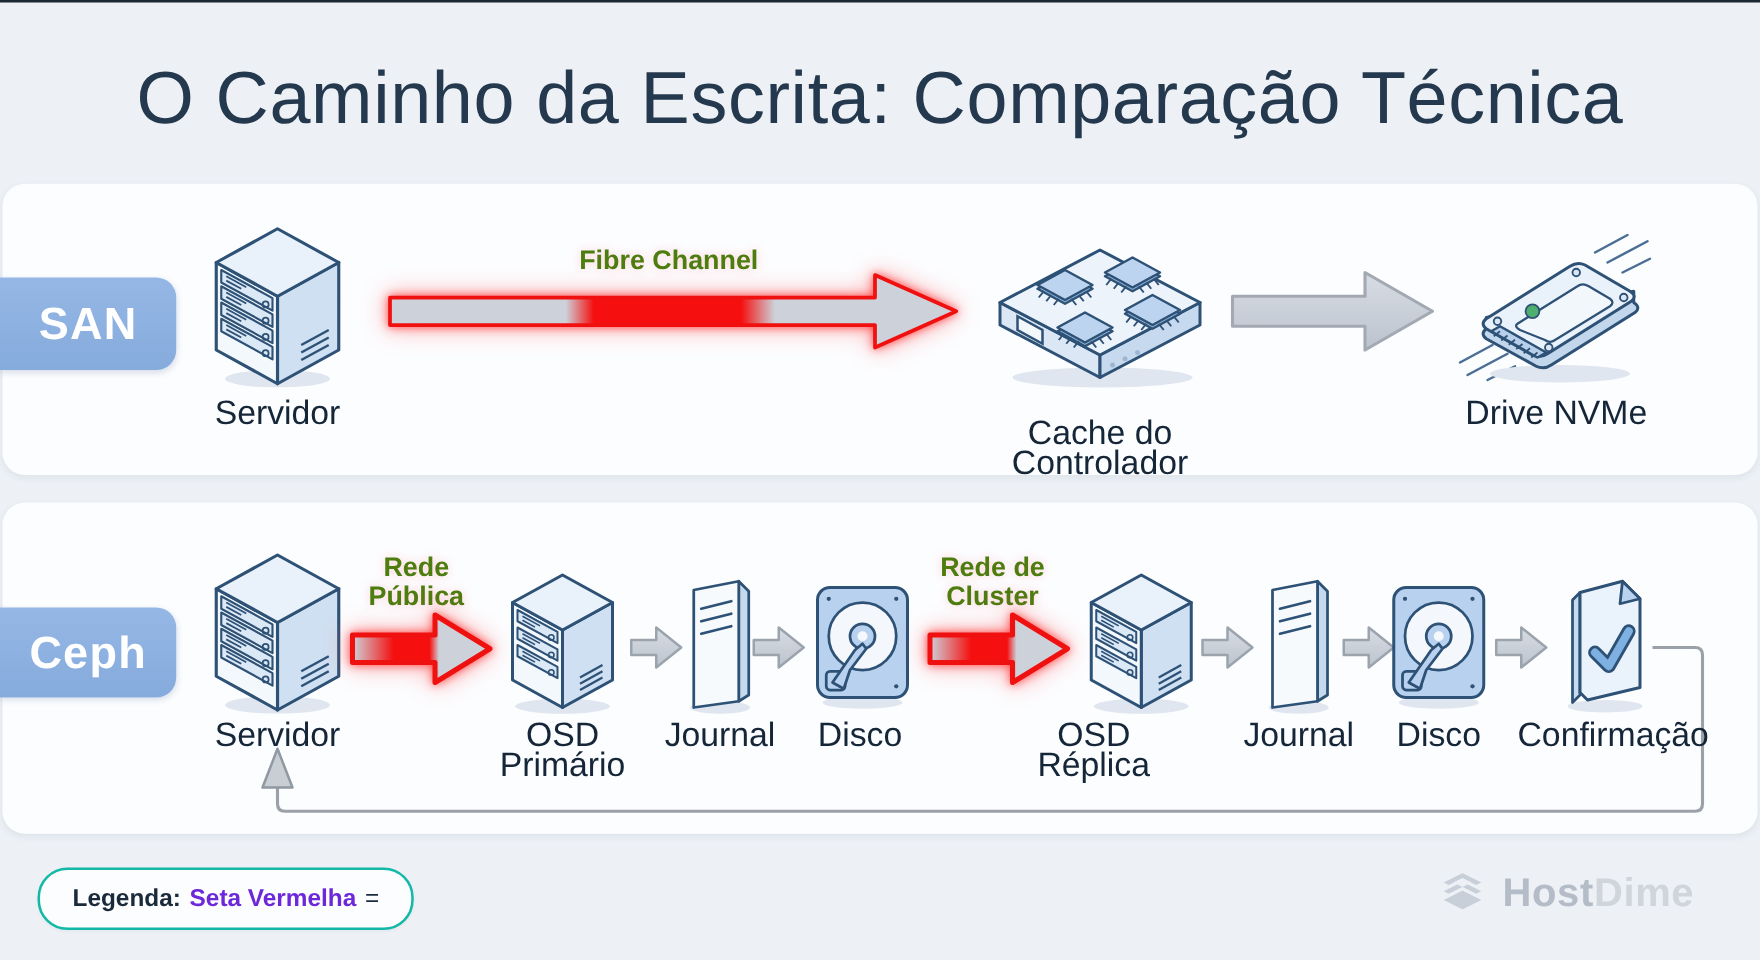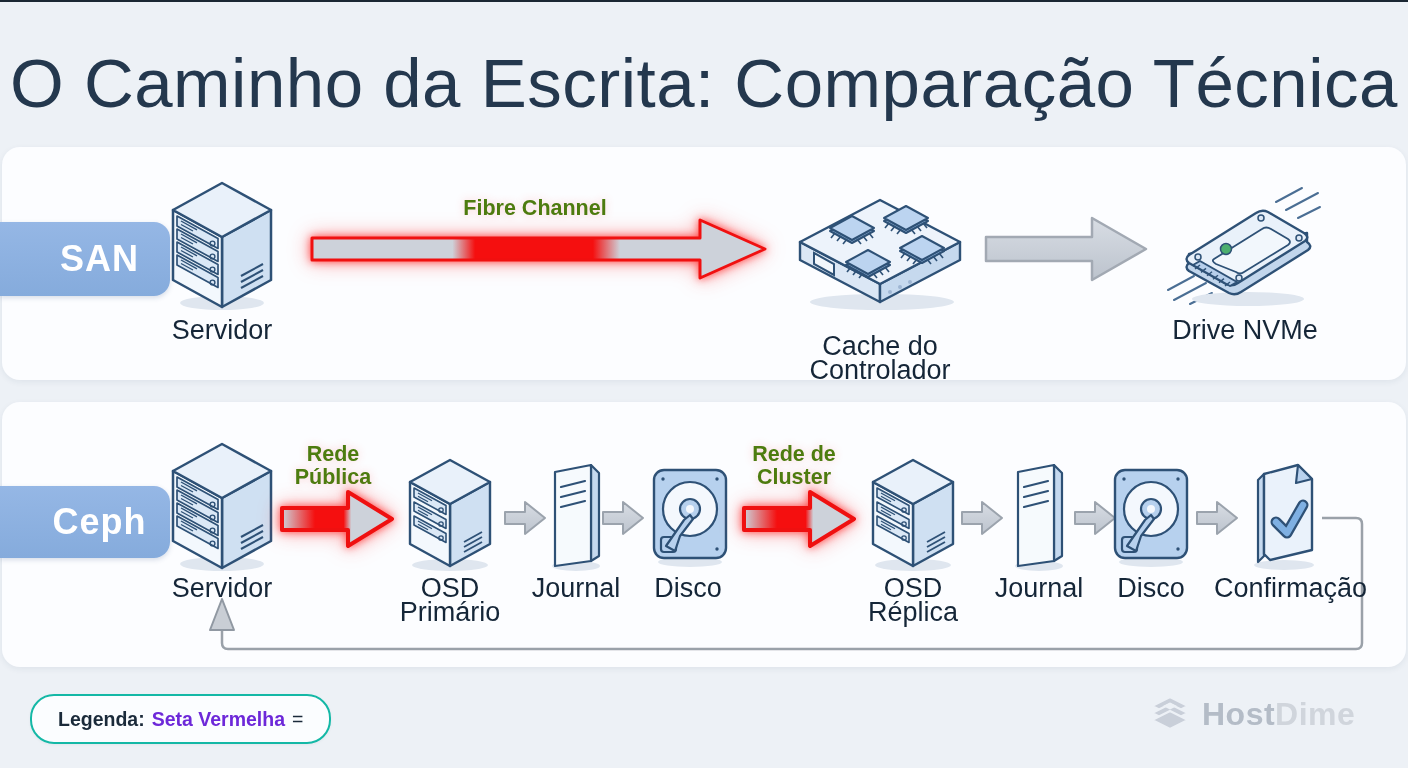--- a/index.html
+++ b/index.html
@@ -12,7 +12,7 @@
   .top-strip{position:absolute;left:0;top:0;width:1408px;height:2px;background:#1b2733;}
   .page-title{
     position:absolute;left:0;top:44px;width:1408px;text-align:center;
-    font-size:69px;font-weight:500;color:#24384e;letter-spacing:.5px;
+    font-size:59px;font-weight:500;color:#24384e;letter-spacing:.5px;
   }
   .card{
     position:absolute;left:2px;width:1404px;background:#fcfdff;border-radius:18px;

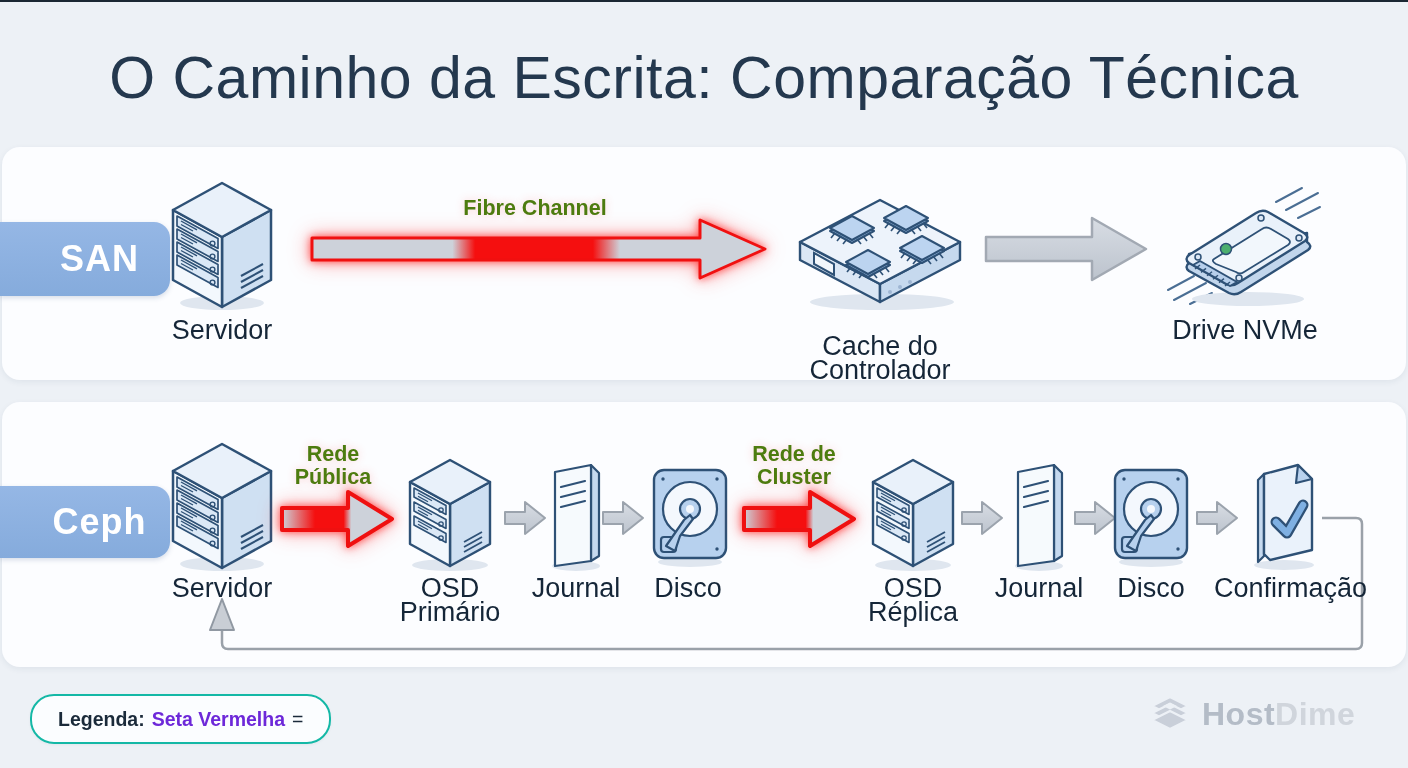--- a/index.html
+++ b/index.html
@@ -26,7 +26,6 @@
     border-radius:0 16px 16px 0;
     color:#ffffff;font-size:36px;font-weight:600;letter-spacing:1px;
     box-shadow:0 2px 5px rgba(50,80,130,.18);
-    padding-left:29px;
   }
   .row-tab.san{top:222px;height:74px;}
   .row-tab.ceph{top:486px;height:72px;}

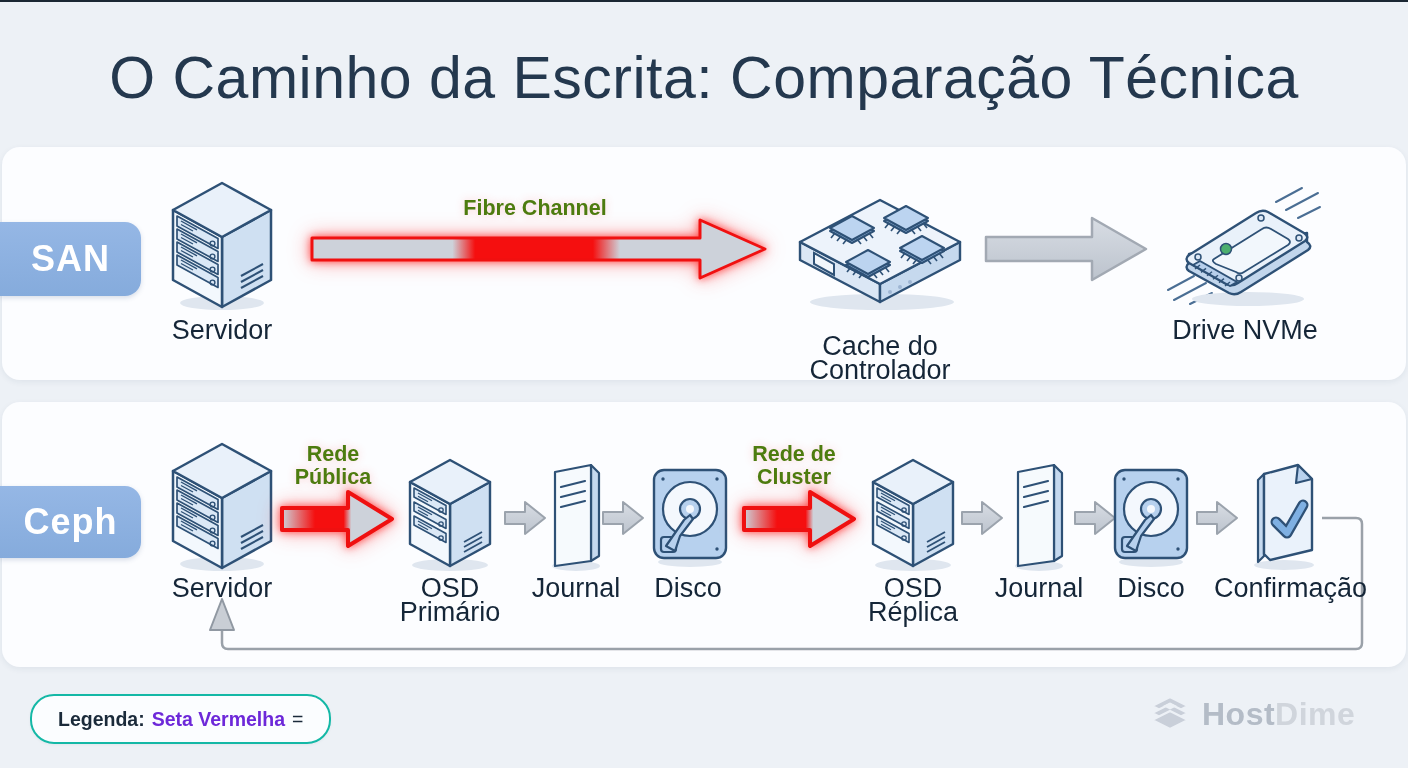--- a/index.html
+++ b/index.html
@@ -333,7 +333,7 @@
 <svg class="icon" style="left:865px;top:456px" width="96" height="116">
     <use href="#sym-cube"></use>
   </svg>
-<div class="node-label" style="left:858px;top:576px;width:110px">OSD Réplica</div>
+<div class="node-label" style="left:820px;top:576px;width:110px">OSD Réplica</div>
 
 <svg class="icon" style="left:960px;top:500px" width="44" height="36">
     <use href="#sym-arrow-small"></use>

